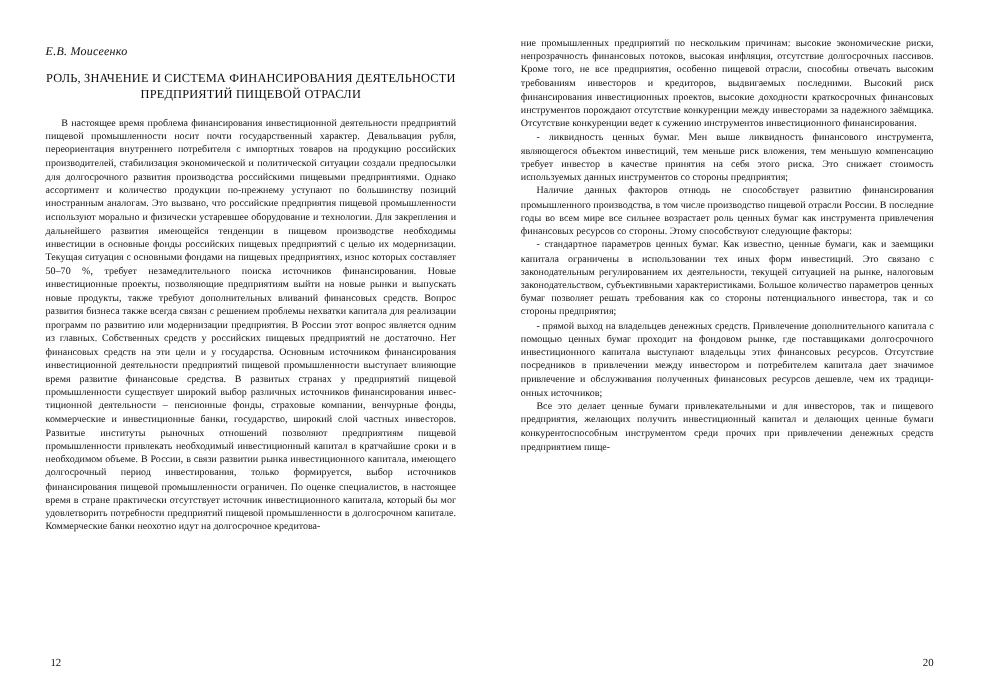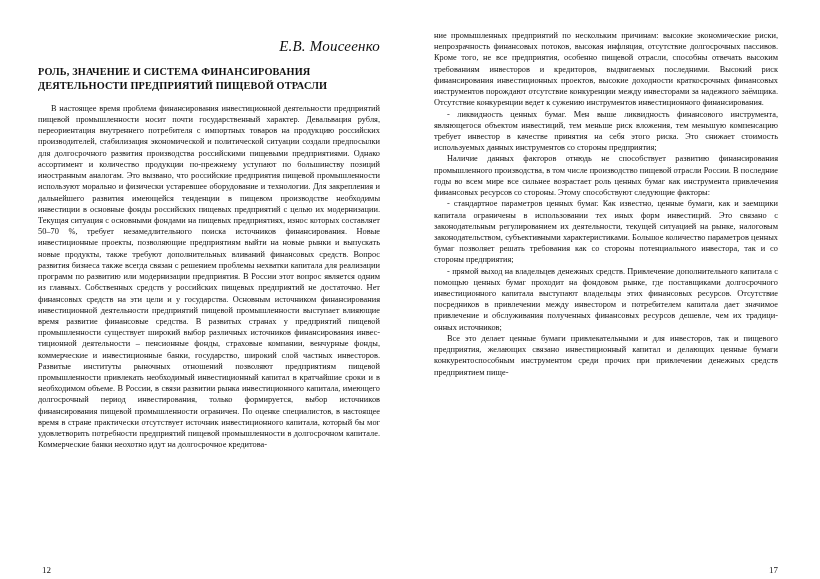--- a/index.html
+++ b/index.html
@@ -42,9 +42,9 @@
     padding-left: 6px;
   }
   .author {
-    text-align: right;
+    text-align: left;
     font-style: italic;
-    font-size: 15px;
+    font-size: 10px;
     margin: 8px 0 10px 0;
     letter-spacing: 0.2px;
   }

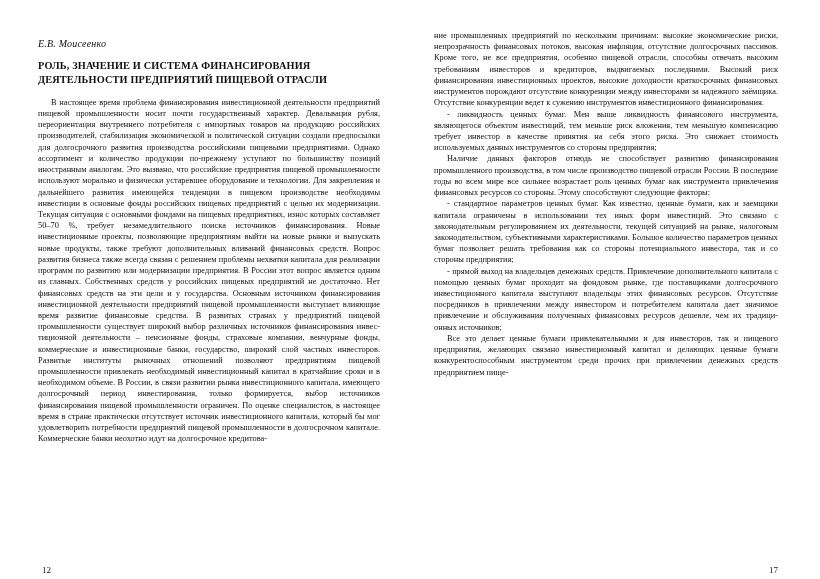--- a/index.html
+++ b/index.html
@@ -49,7 +49,8 @@
     letter-spacing: 0.2px;
   }
   .doc-title {
-    font-weight: bold;
+    text-align: center;
+    font-weight: normal;
     font-size: 10.3px;
     line-height: 1.35;
     text-transform: uppercase;

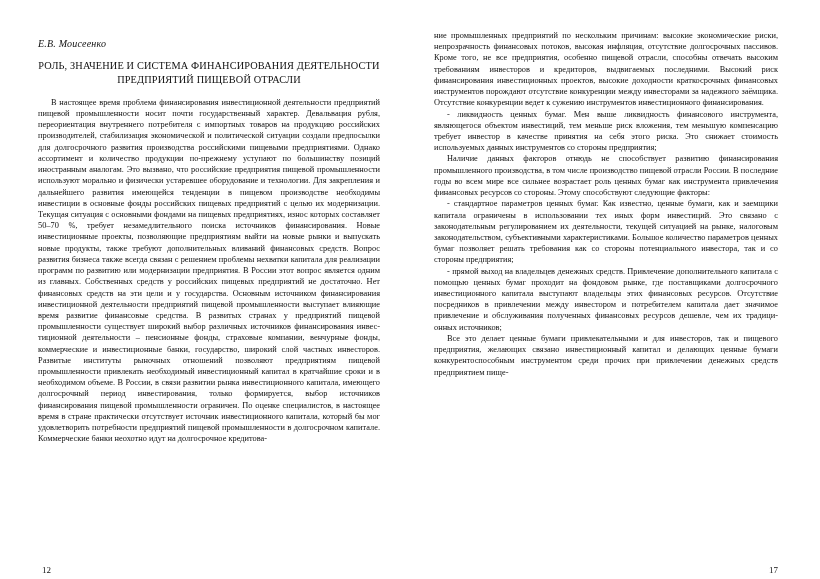--- a/index.html
+++ b/index.html
@@ -105,7 +105,7 @@
       <p class="body-par">Наличие данных факторов отнюдь не способствует развитию финан­сирования промышленного производства, в том числе производство пище­вой отрасли России. В последние годы во всем мире все сильнее возрастает роль ценных бумаг как инструмента привлечения финансовых ресурсов со стороны. Этому способствуют следующие факторы:</p>
       <p class="body-par dash">- стандартное параметров ценных бумаг. Как известно, ценные бумаги, как и заем­щики капитала ограничены в использовании тех иных форм инвести­ций. Это связано с законодательным регулированием их деятельности, те­кущей ситуацией на рынке, налоговым законодательством, субъективными характеристиками. Большое количество параметров ценных бумаг позво­ляет решать требования как со стороны потенциального инвестора, так и со стороны предприятия;</p>
       <p class="body-par dash">- прямой выход на владельцев денежных средств. Привлечение допол­нительного капитала с помощью ценных бумаг проходит на фондовом рынке, где поставщиками долгосрочного инвестиционного капитала высту­пают владельцы этих финансовых ресурсов. Отсутствие посредников в привле­чении между инвестором и потребителем капитала дает значимое привлечение и обслуживания полученных финансовых ресурсов дешевле, чем их традици­онных источников;</p>
-      <p class="body-par">Все это делает ценные бумаги привлекательными и для инвесторов, так и пищевого предприятия, желающих связано инвестиционный капитал и делающих ценные бумаги конкурентоспособным инструментом среди прочих при привлечении денежных средств предприятием пище-</p>
+      <p class="body-par">Все это делает ценные бумаги привлекательными и для инвесторов, так и пищевого предприятия, желающих получить инвестиционный капитал и делающих ценные бумаги конкурентоспособным инструментом среди прочих при привлечении денежных средств предприятием пище-</p>
     </div>
 
   </div>

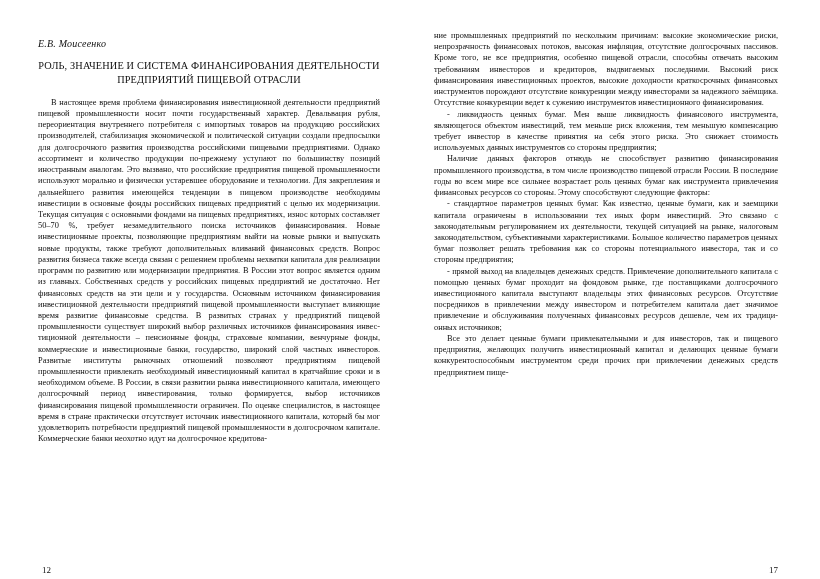--- a/index.html
+++ b/index.html
@@ -74,7 +74,7 @@
   }
   .folio {
     position: absolute;
-    bottom: 4px;
+    bottom: 22px;
     font-size: 9px;
     font-family: "Liberation Serif", serif;
   }

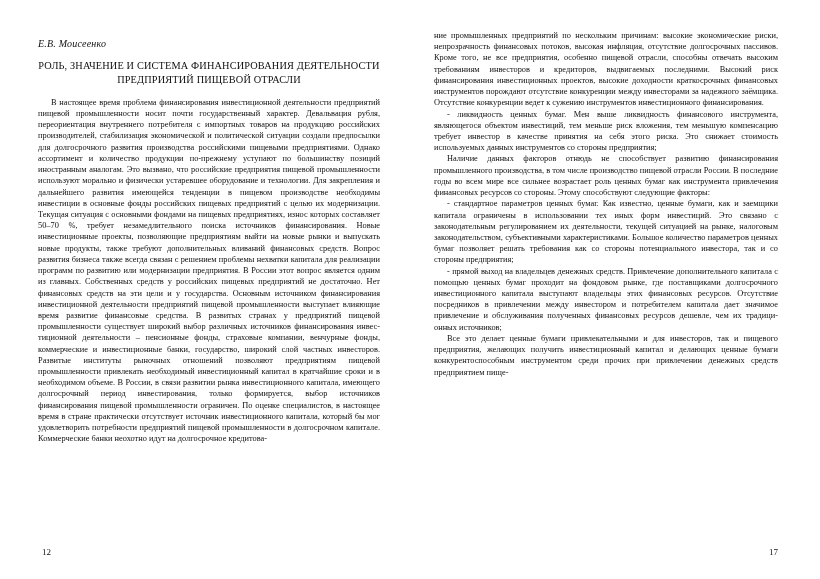--- a/index.html
+++ b/index.html
@@ -111,7 +111,7 @@
   </div>
 
   <div class="folio folio-left">12</div>
-  <div class="folio folio-right">17</div>
+  <div class="folio folio-right">20</div>
 </div>
 
 </body></html>

